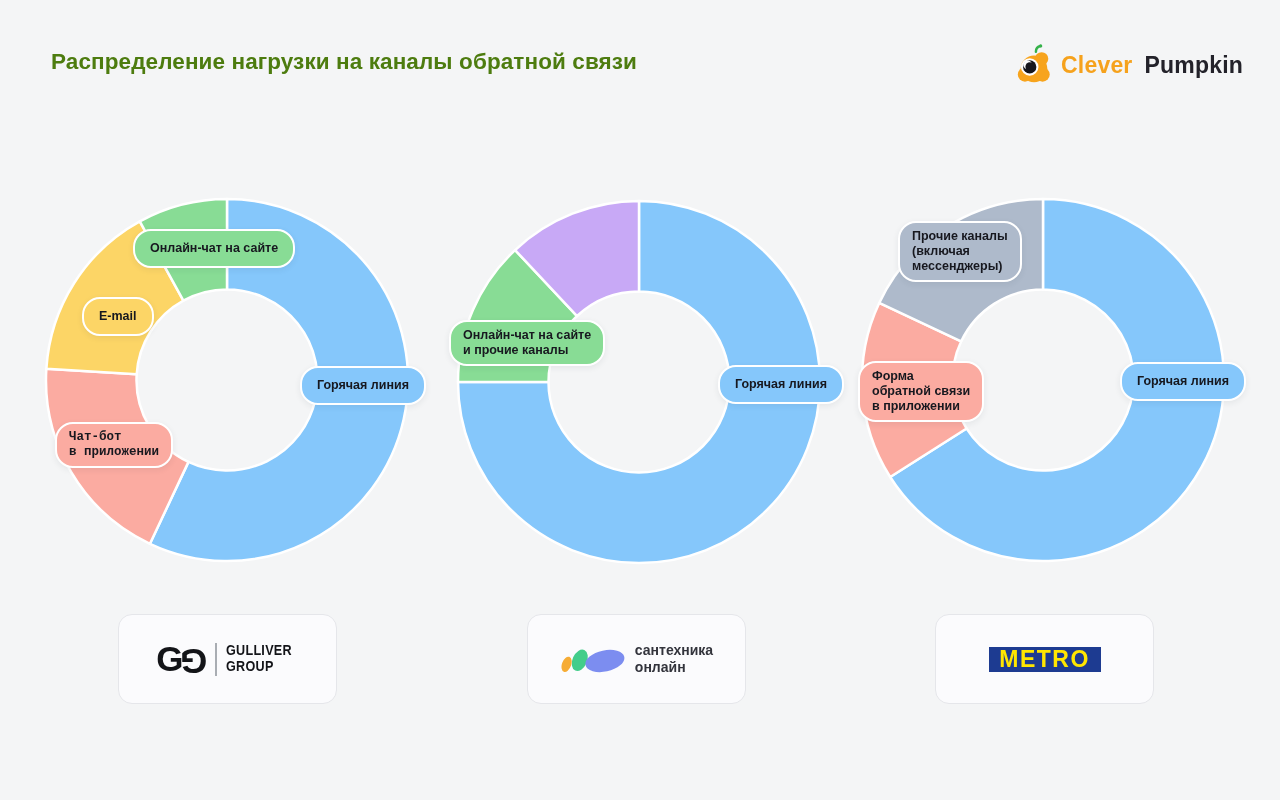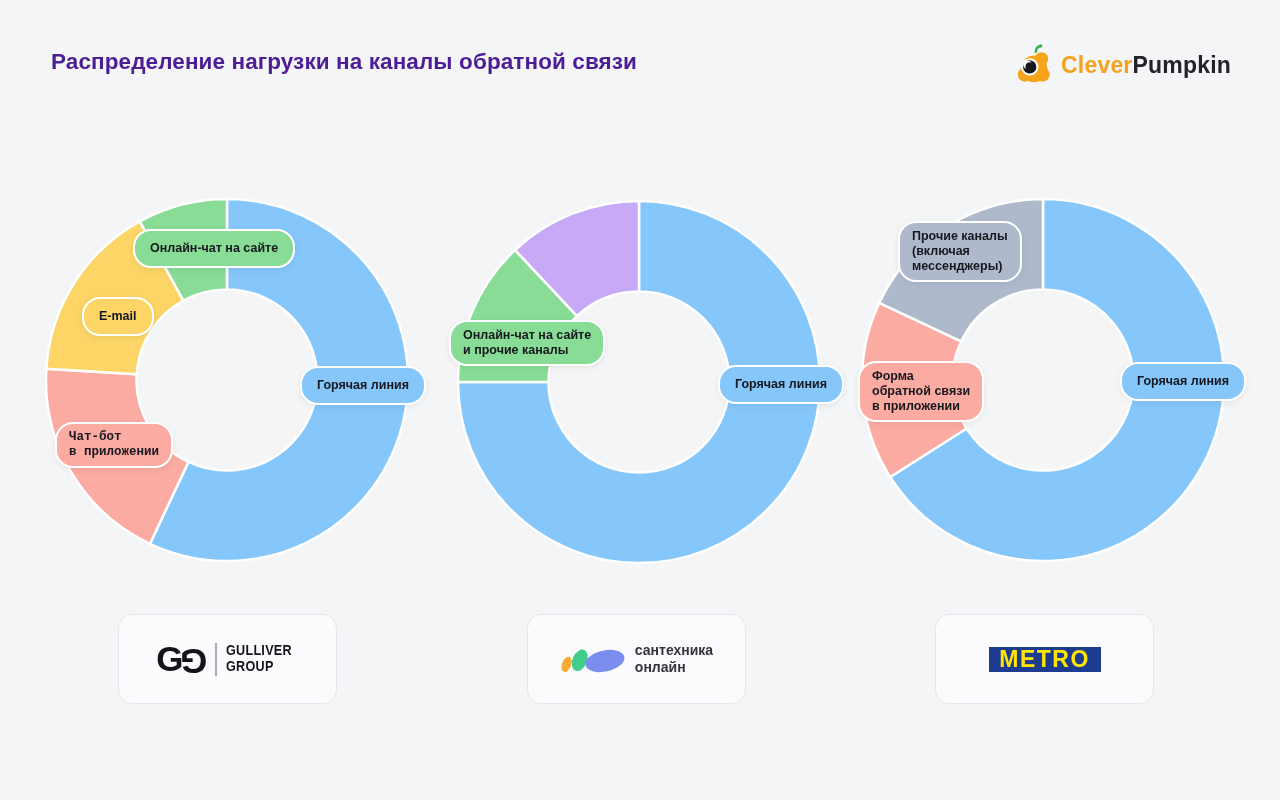--- a/index.html
+++ b/index.html
@@ -13,7 +13,7 @@
   
   .page-title{
     position:absolute;left:51px;top:49px;margin:0;
-    font-size:22.5px;font-weight:700;color:#4c1d95;letter-spacing:.1px;
+    font-size:22.5px;font-weight:700;color:#4d7c0f;letter-spacing:.1px;
   }
   .cp-logo{position:absolute;left:1014px;top:42px;display:flex;align-items:center;gap:7px;}
   .cp-logo .words{font-size:23px;font-weight:700;letter-spacing:.2px;}

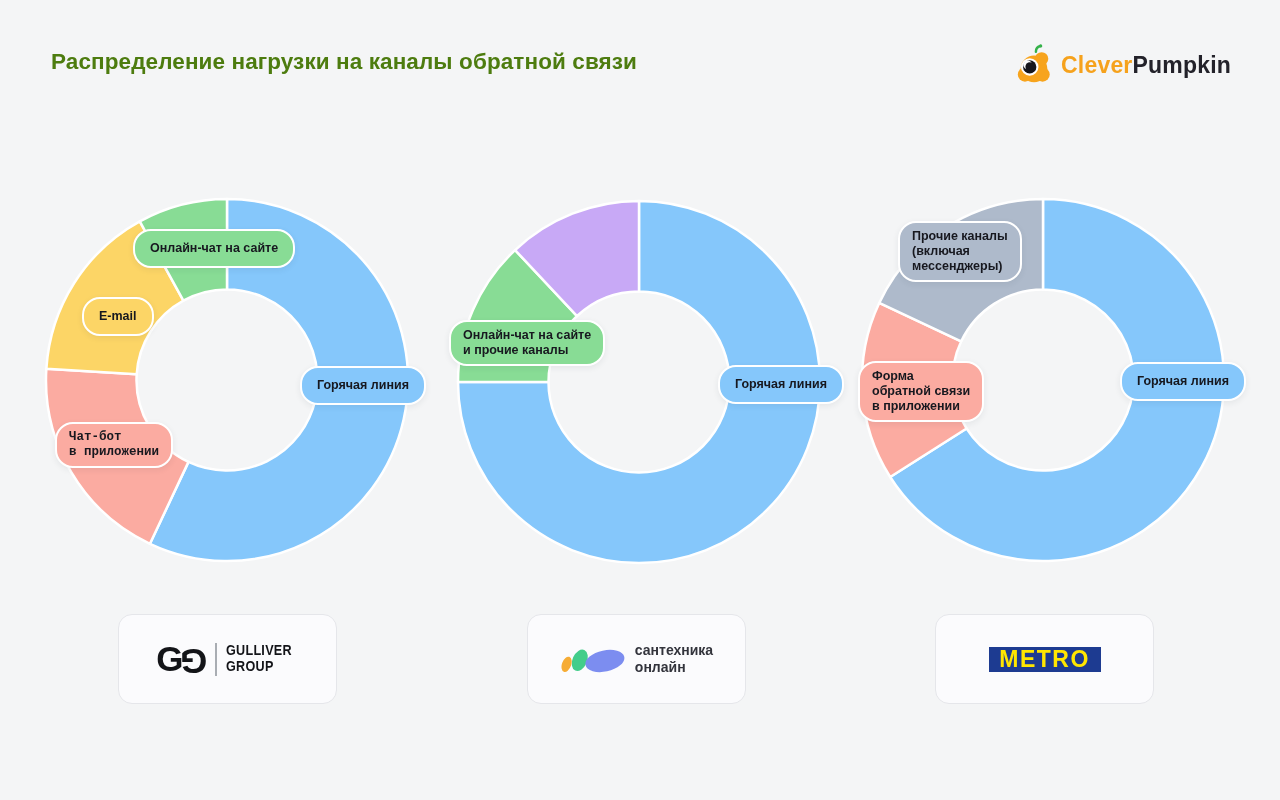--- a/index.html
+++ b/index.html
@@ -18,7 +18,7 @@
   .cp-logo{position:absolute;left:1014px;top:42px;display:flex;align-items:center;gap:7px;}
   .cp-logo .words{font-size:23px;font-weight:700;letter-spacing:.2px;}
   .cp-clever{color:#F6A21C;}
-  .cp-pumpkin{color:#23222A;}
+  .cp-pumpkin{color:#23222A;margin-left:12px;}
 
   
   .donut{position:absolute;z-index:1;}

